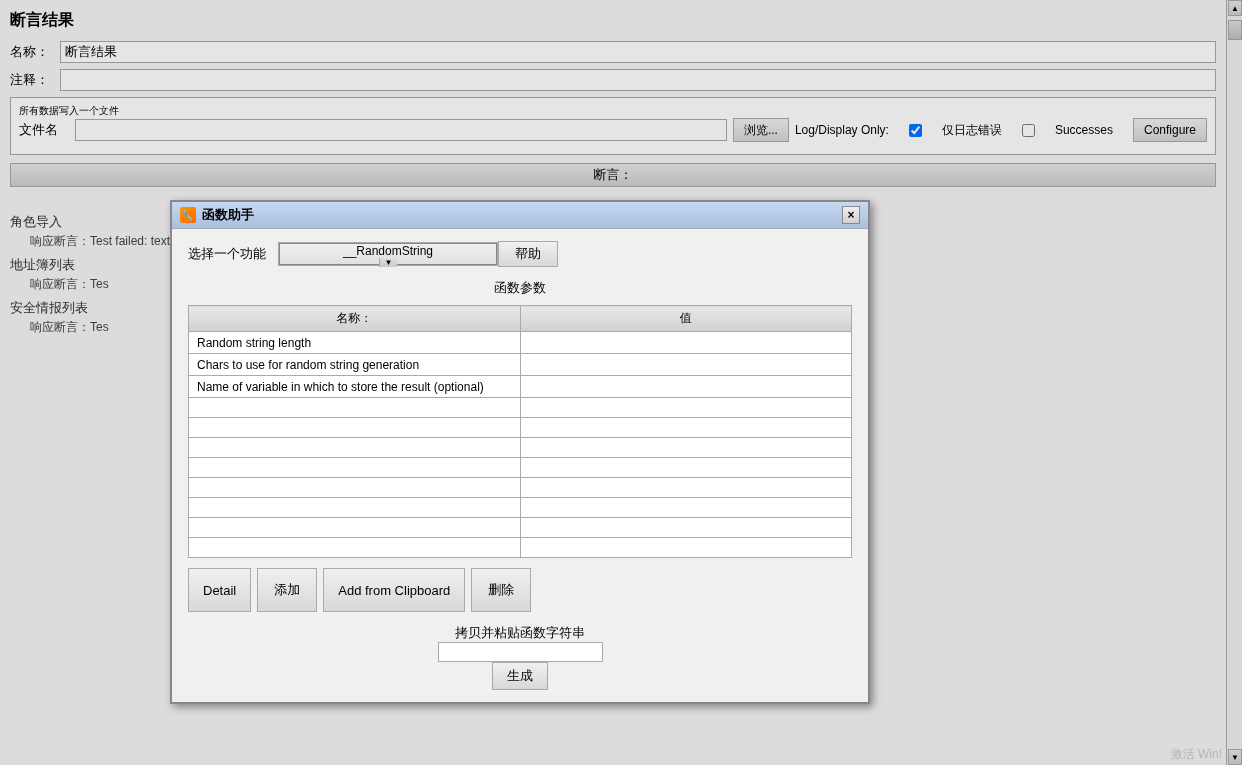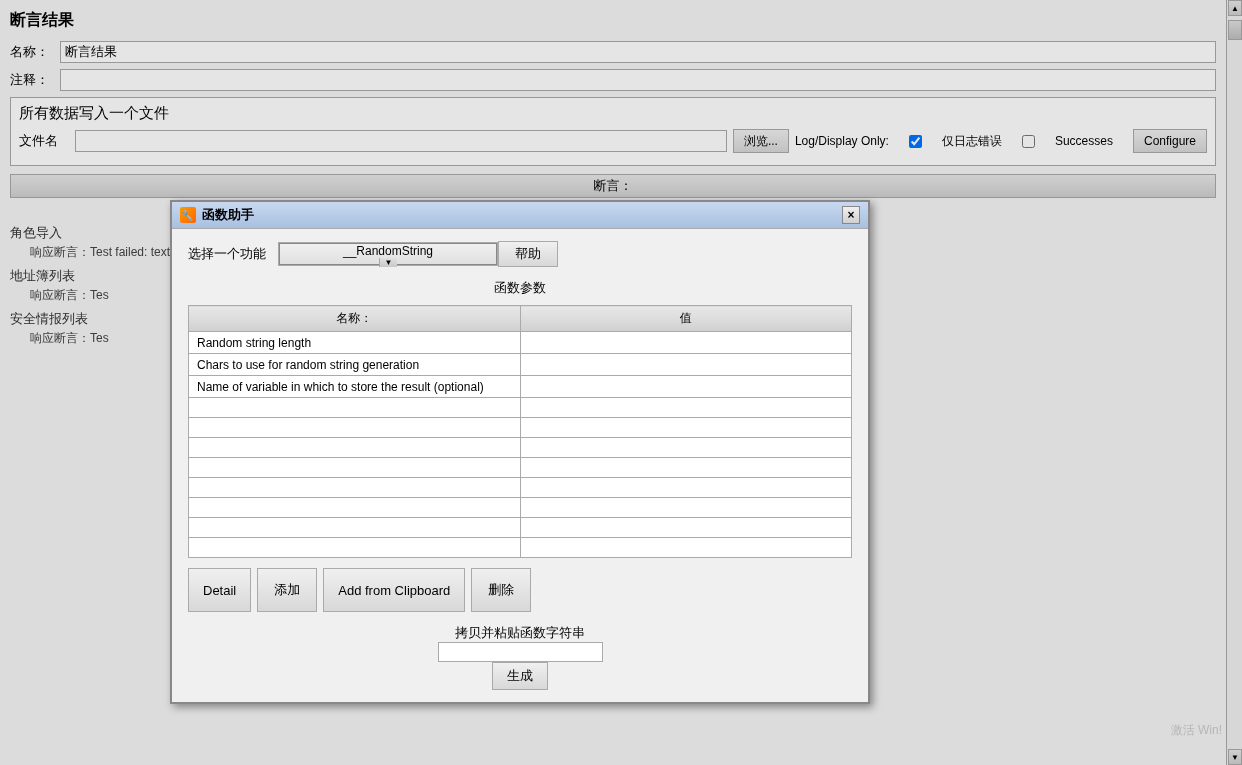--- a/index.html
+++ b/index.html
@@ -397,7 +397,7 @@
     </div>
 
     <div style="border:1px solid #aaa; padding:6px 8px; background:#fff; margin-bottom:8px;">
-      <div style="font-size:15px; margin-bottom:6px;">所有数据写入一个文件</div>
+      <div style="font-size:10px; ">所有数据写入一个文件</div>
       <div class="file-row">
         <span style="font-size:13px; min-width:50px;">文件名</span>
         <input class="file-input" type="text" style="">

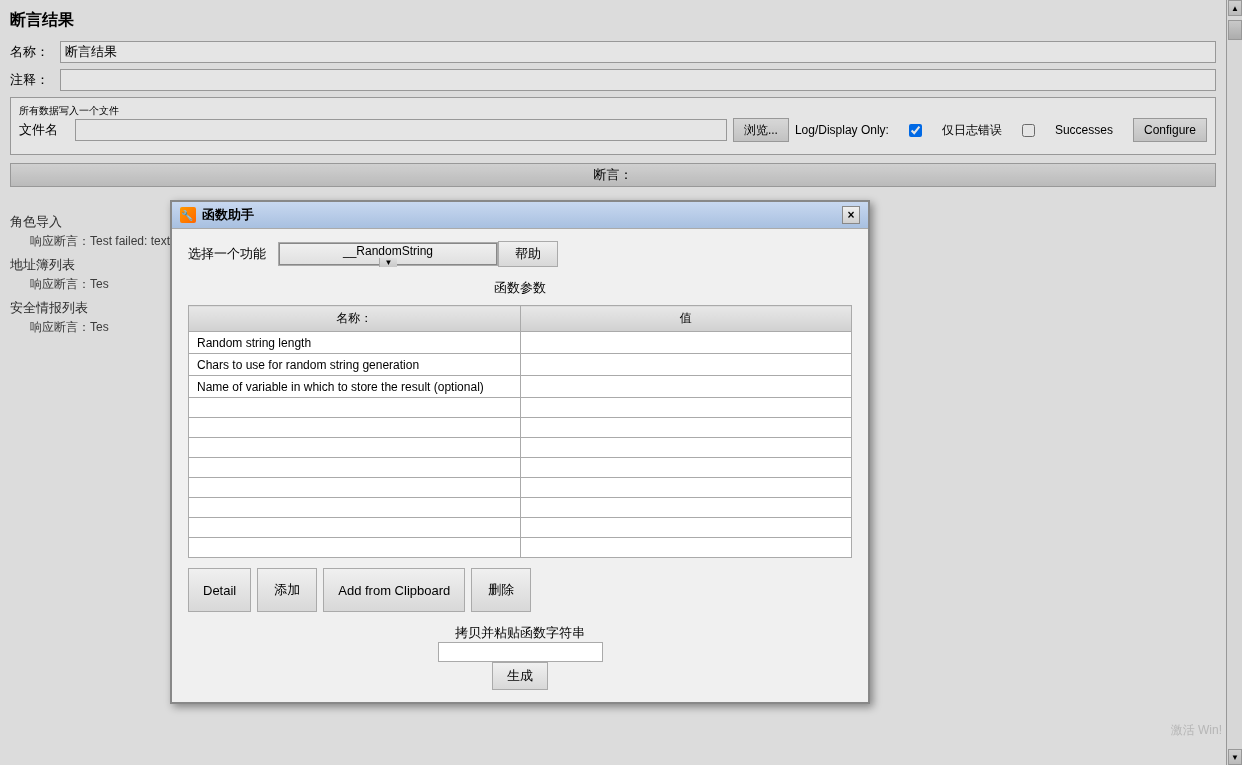--- a/index.html
+++ b/index.html
@@ -368,7 +368,7 @@
     
     .activate-watermark {
       position: absolute;
-      bottom: 26px;
+      bottom: 2px;
       right: 20px;
       color: #ccc;
       font-size: 12px;

